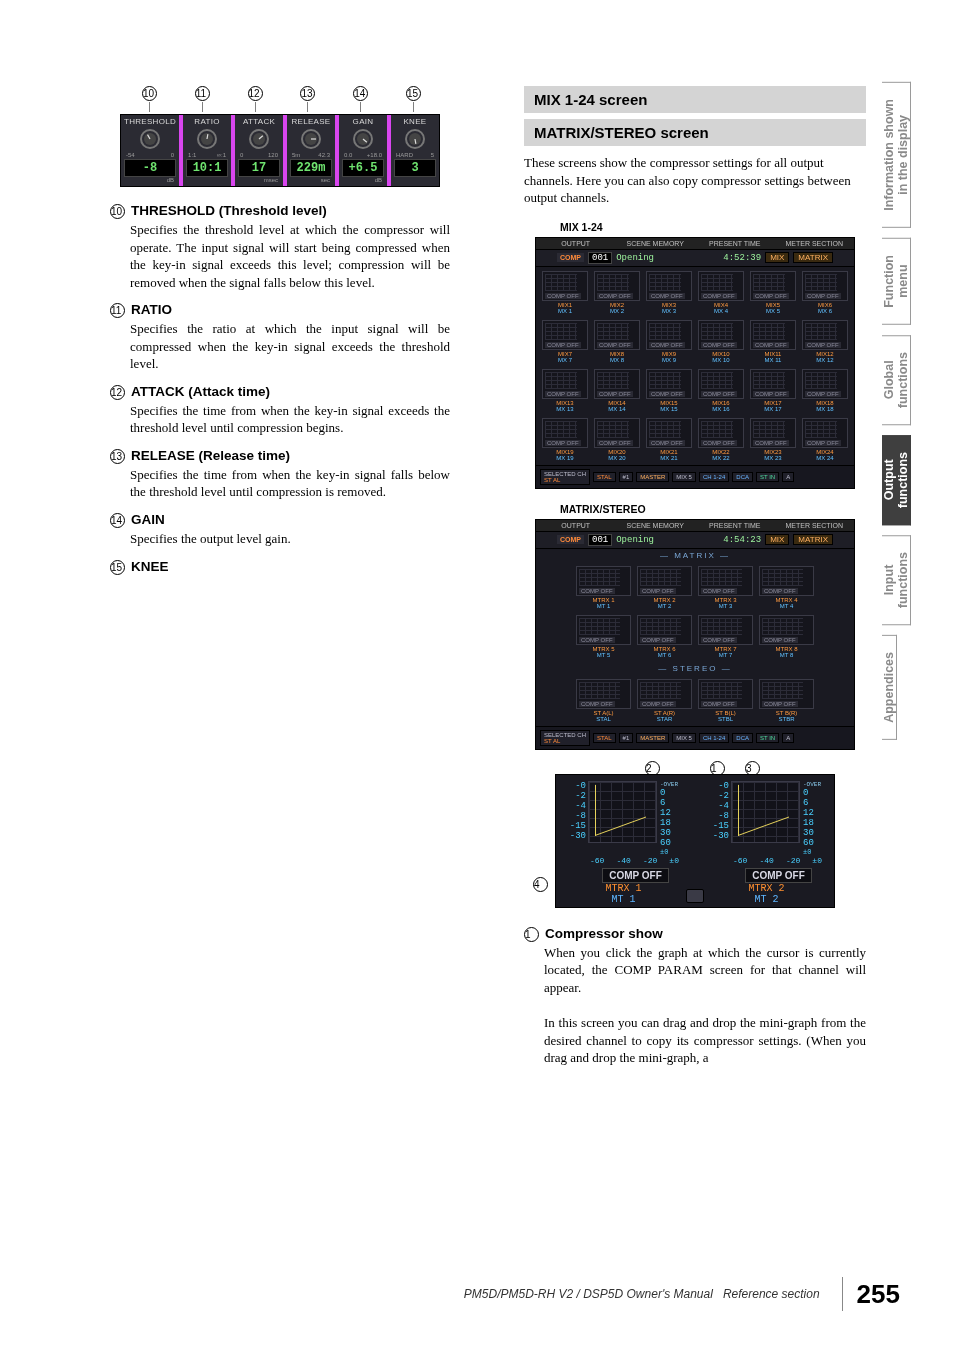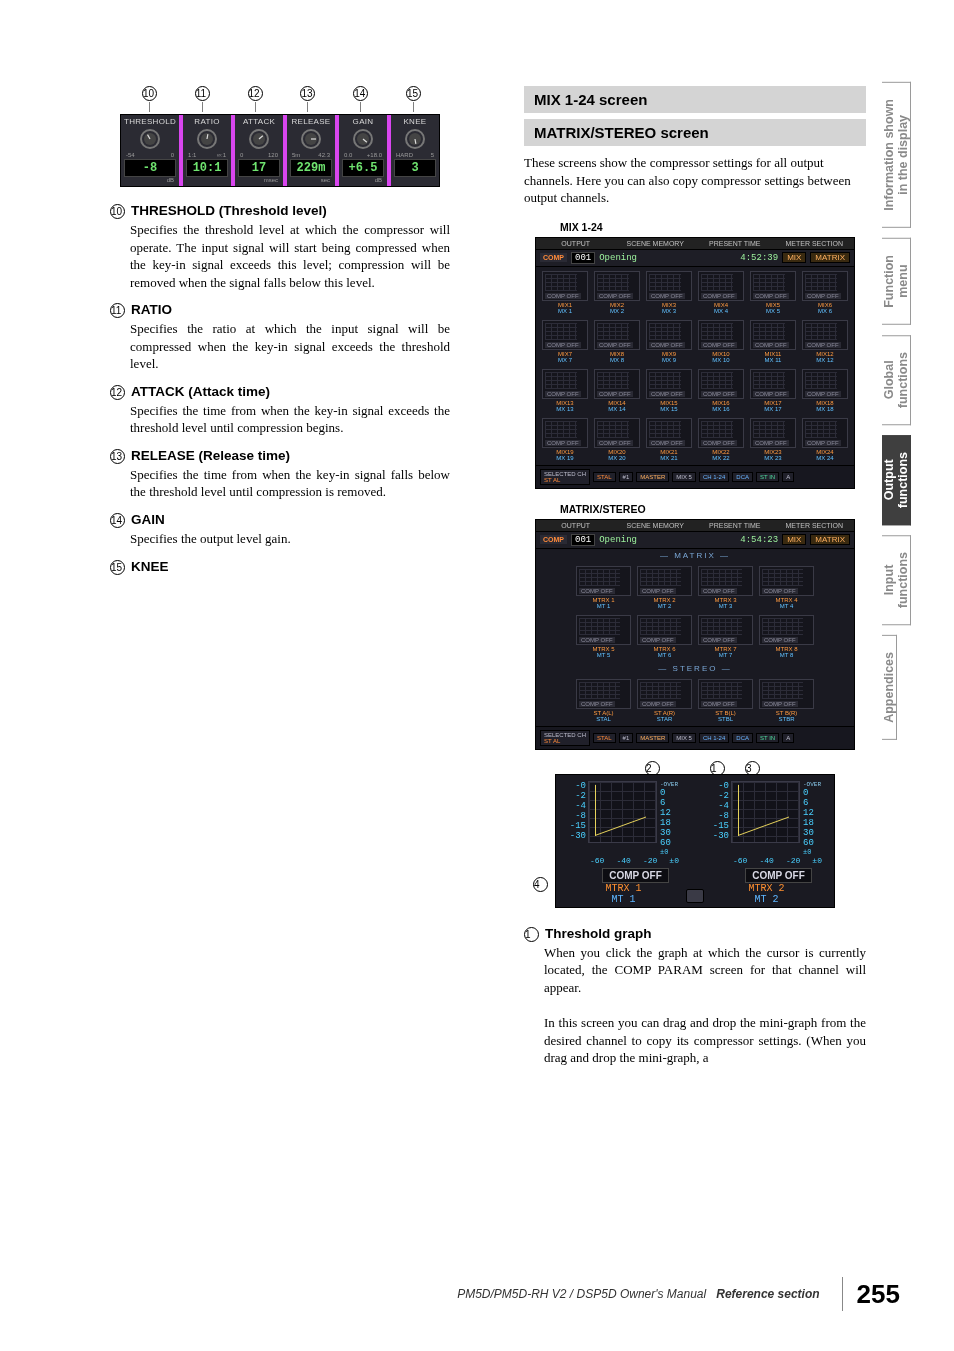--- a/index.html
+++ b/index.html
@@ -43,7 +43,7 @@
   .shot { width: 320px; margin: 0 auto 14px; background: #1a1a22; border: 1px solid #000; font: 8px Arial, sans-serif; color: #bfbfcf; }
   .shot-top { display: flex; background:#222; border-bottom:1px solid #000; }
   .shot-top .ttl { flex:1; text-align:center; padding:2px 0; color:#c0c0c0; font-size:7px; }
-  .shot-row2 { display:flex; padding:2px 4px; align-items:center; gap:4px; background:#1e1e26; border-bottom:1px solid #000;}
+  .shot-row2 { display:flex; padding:2px 21px; align-items:center; gap:4px; background:#1e1e26; border-bottom:1px solid #000;}
   .shot-row2 .tag { background:#2a2a34; padding:1px 3px; font-size:7px; }
   .shot-row2 .comp { color:#ff8a3a; font-weight:bold; }
   .shot-row2 .num { background:#000; color:#fff; border:1px solid #444; padding:0 3px; font-family:"Courier New",monospace; font-size:9px;}

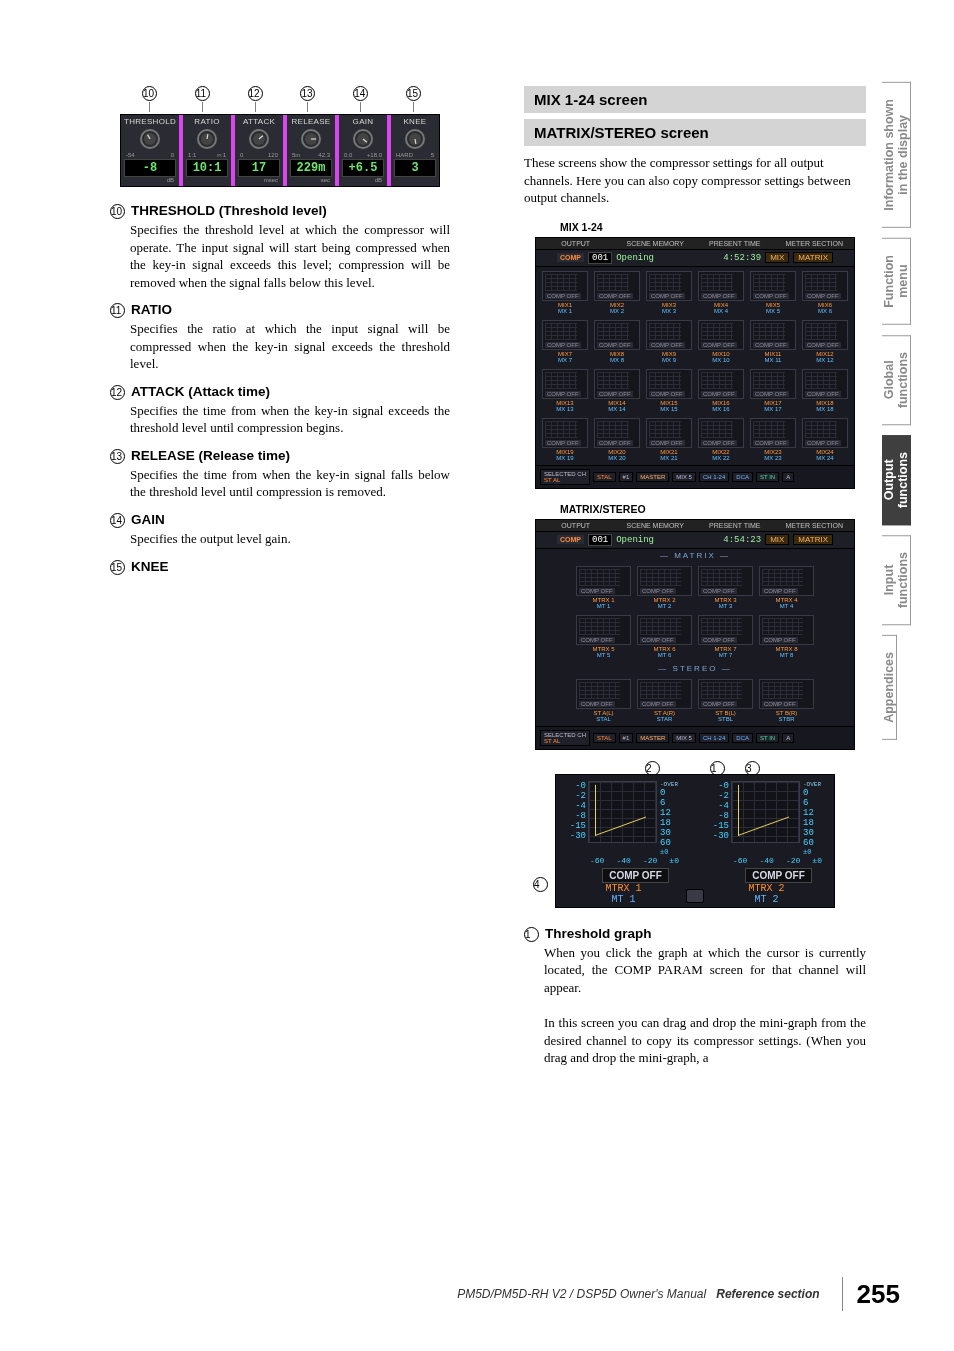--- a/index.html
+++ b/index.html
@@ -679,7 +679,7 @@
         <div class="def-item">
           <div class="def-head">
       <span class="circnum circ">1</span>
-      <span class="def-title">Threshold graph</span>
+      <span class="def-title">Compressor show</span>
     </div>
           <p class="def-body">When you click the graph at which the cursor is currently located, the COMP PARAM screen for that channel will appear.</p>
           <p class="def-body">In this screen you can drag and drop the mini-graph from the desired channel to copy its compressor settings. (When you drag and drop the mini-graph, a</p>

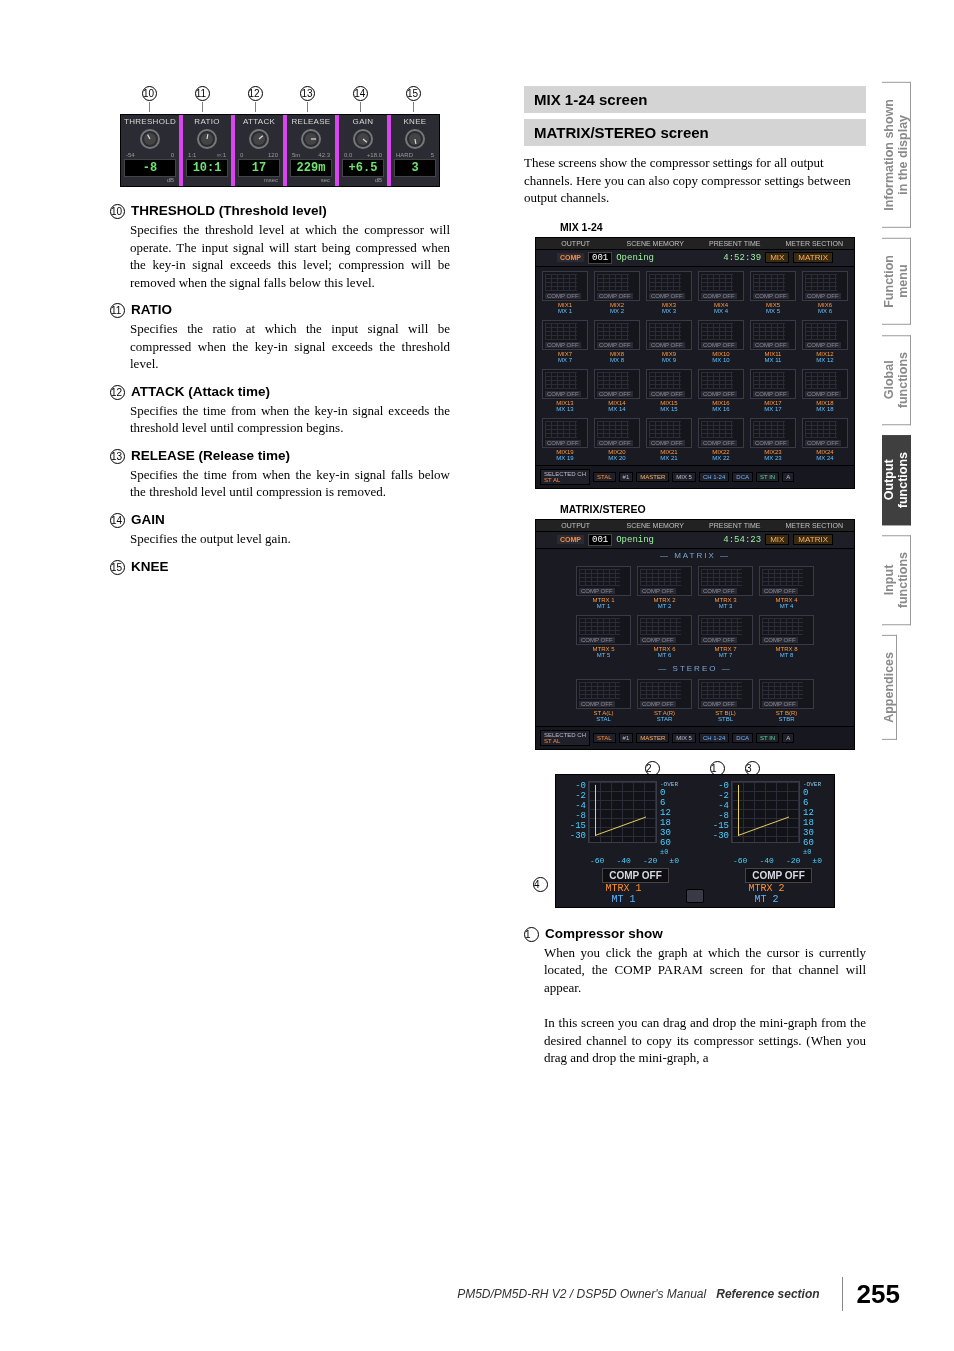--- a/index.html
+++ b/index.html
@@ -97,7 +97,7 @@
   
   .footer { position:absolute; left:0; right:0; bottom:40px; display:flex; align-items:center; padding: 0 54px 0 0; }
   .footer-left { flex:1; text-align:right; font: italic 12px Arial, sans-serif; color:#333; padding-right:8px;}
-  .footer-left .ref { font-weight:bold; font-style:italic; }
+  .footer-left .ref { font-weight:normal; font-style:italic; }
   .footer-div { width:1px; height:34px; background:#888; margin:0 14px;}
   .footer-page { font: bold 26px Arial, sans-serif; }
 

